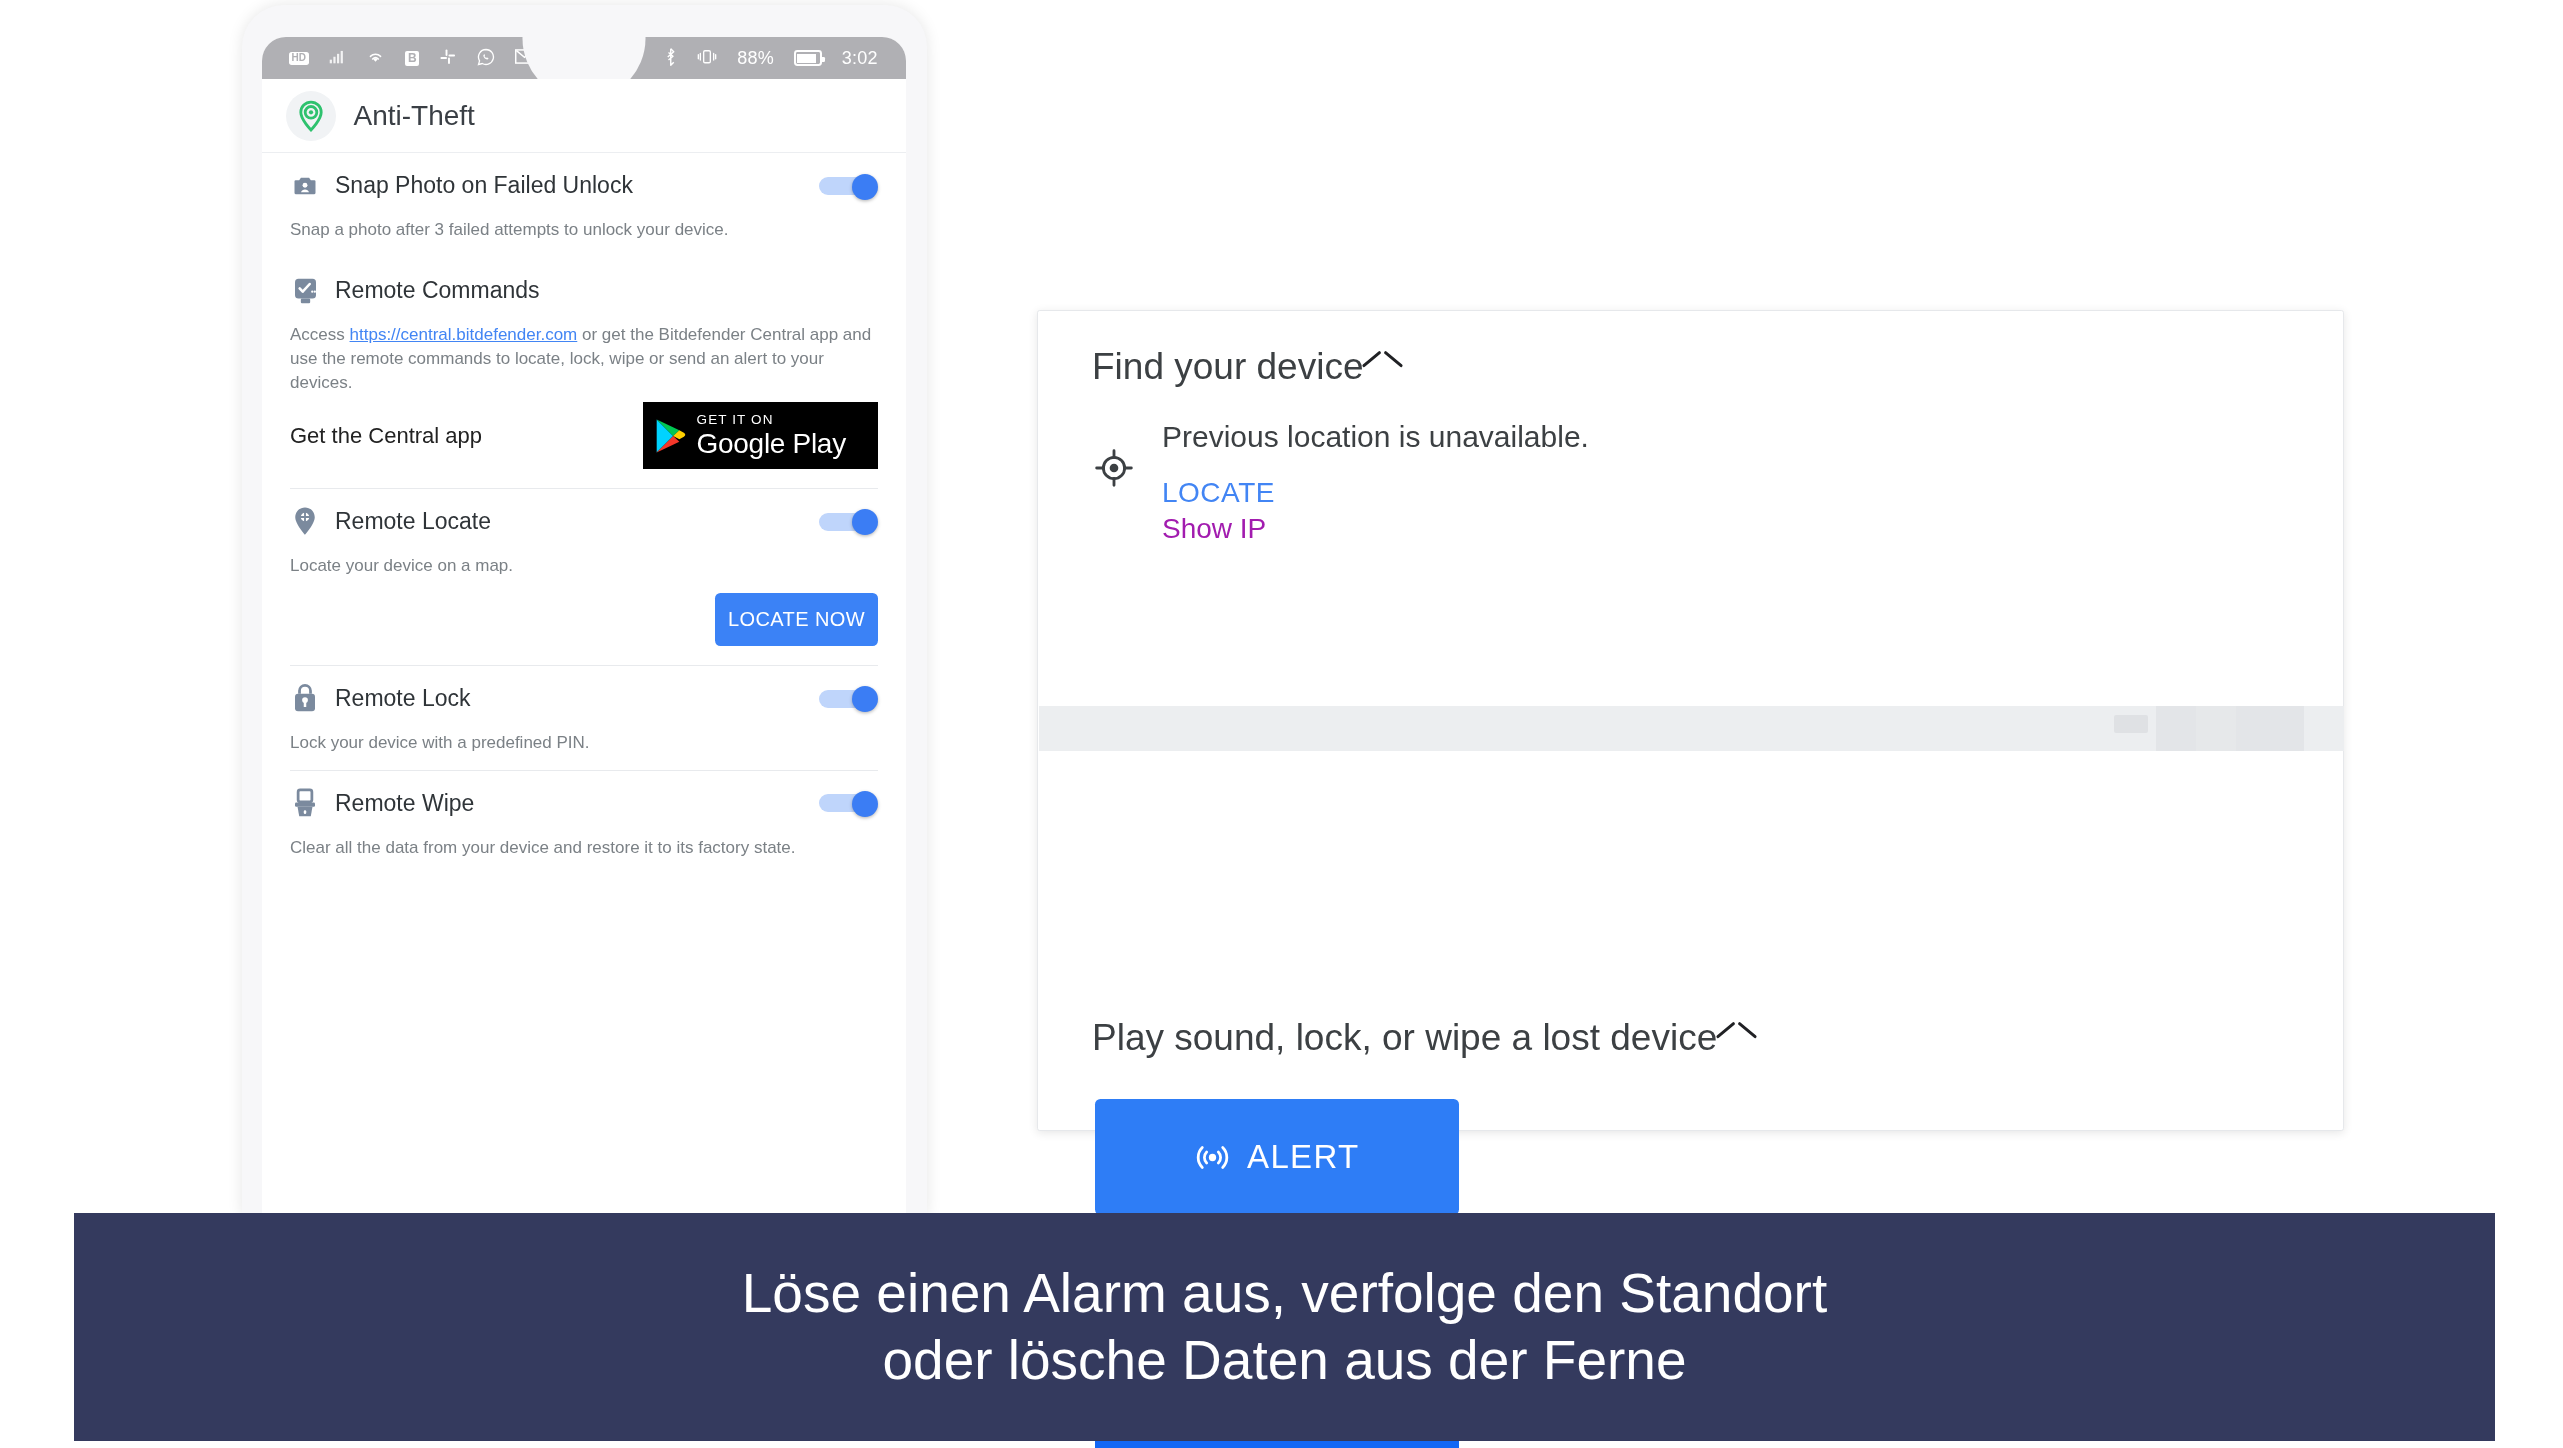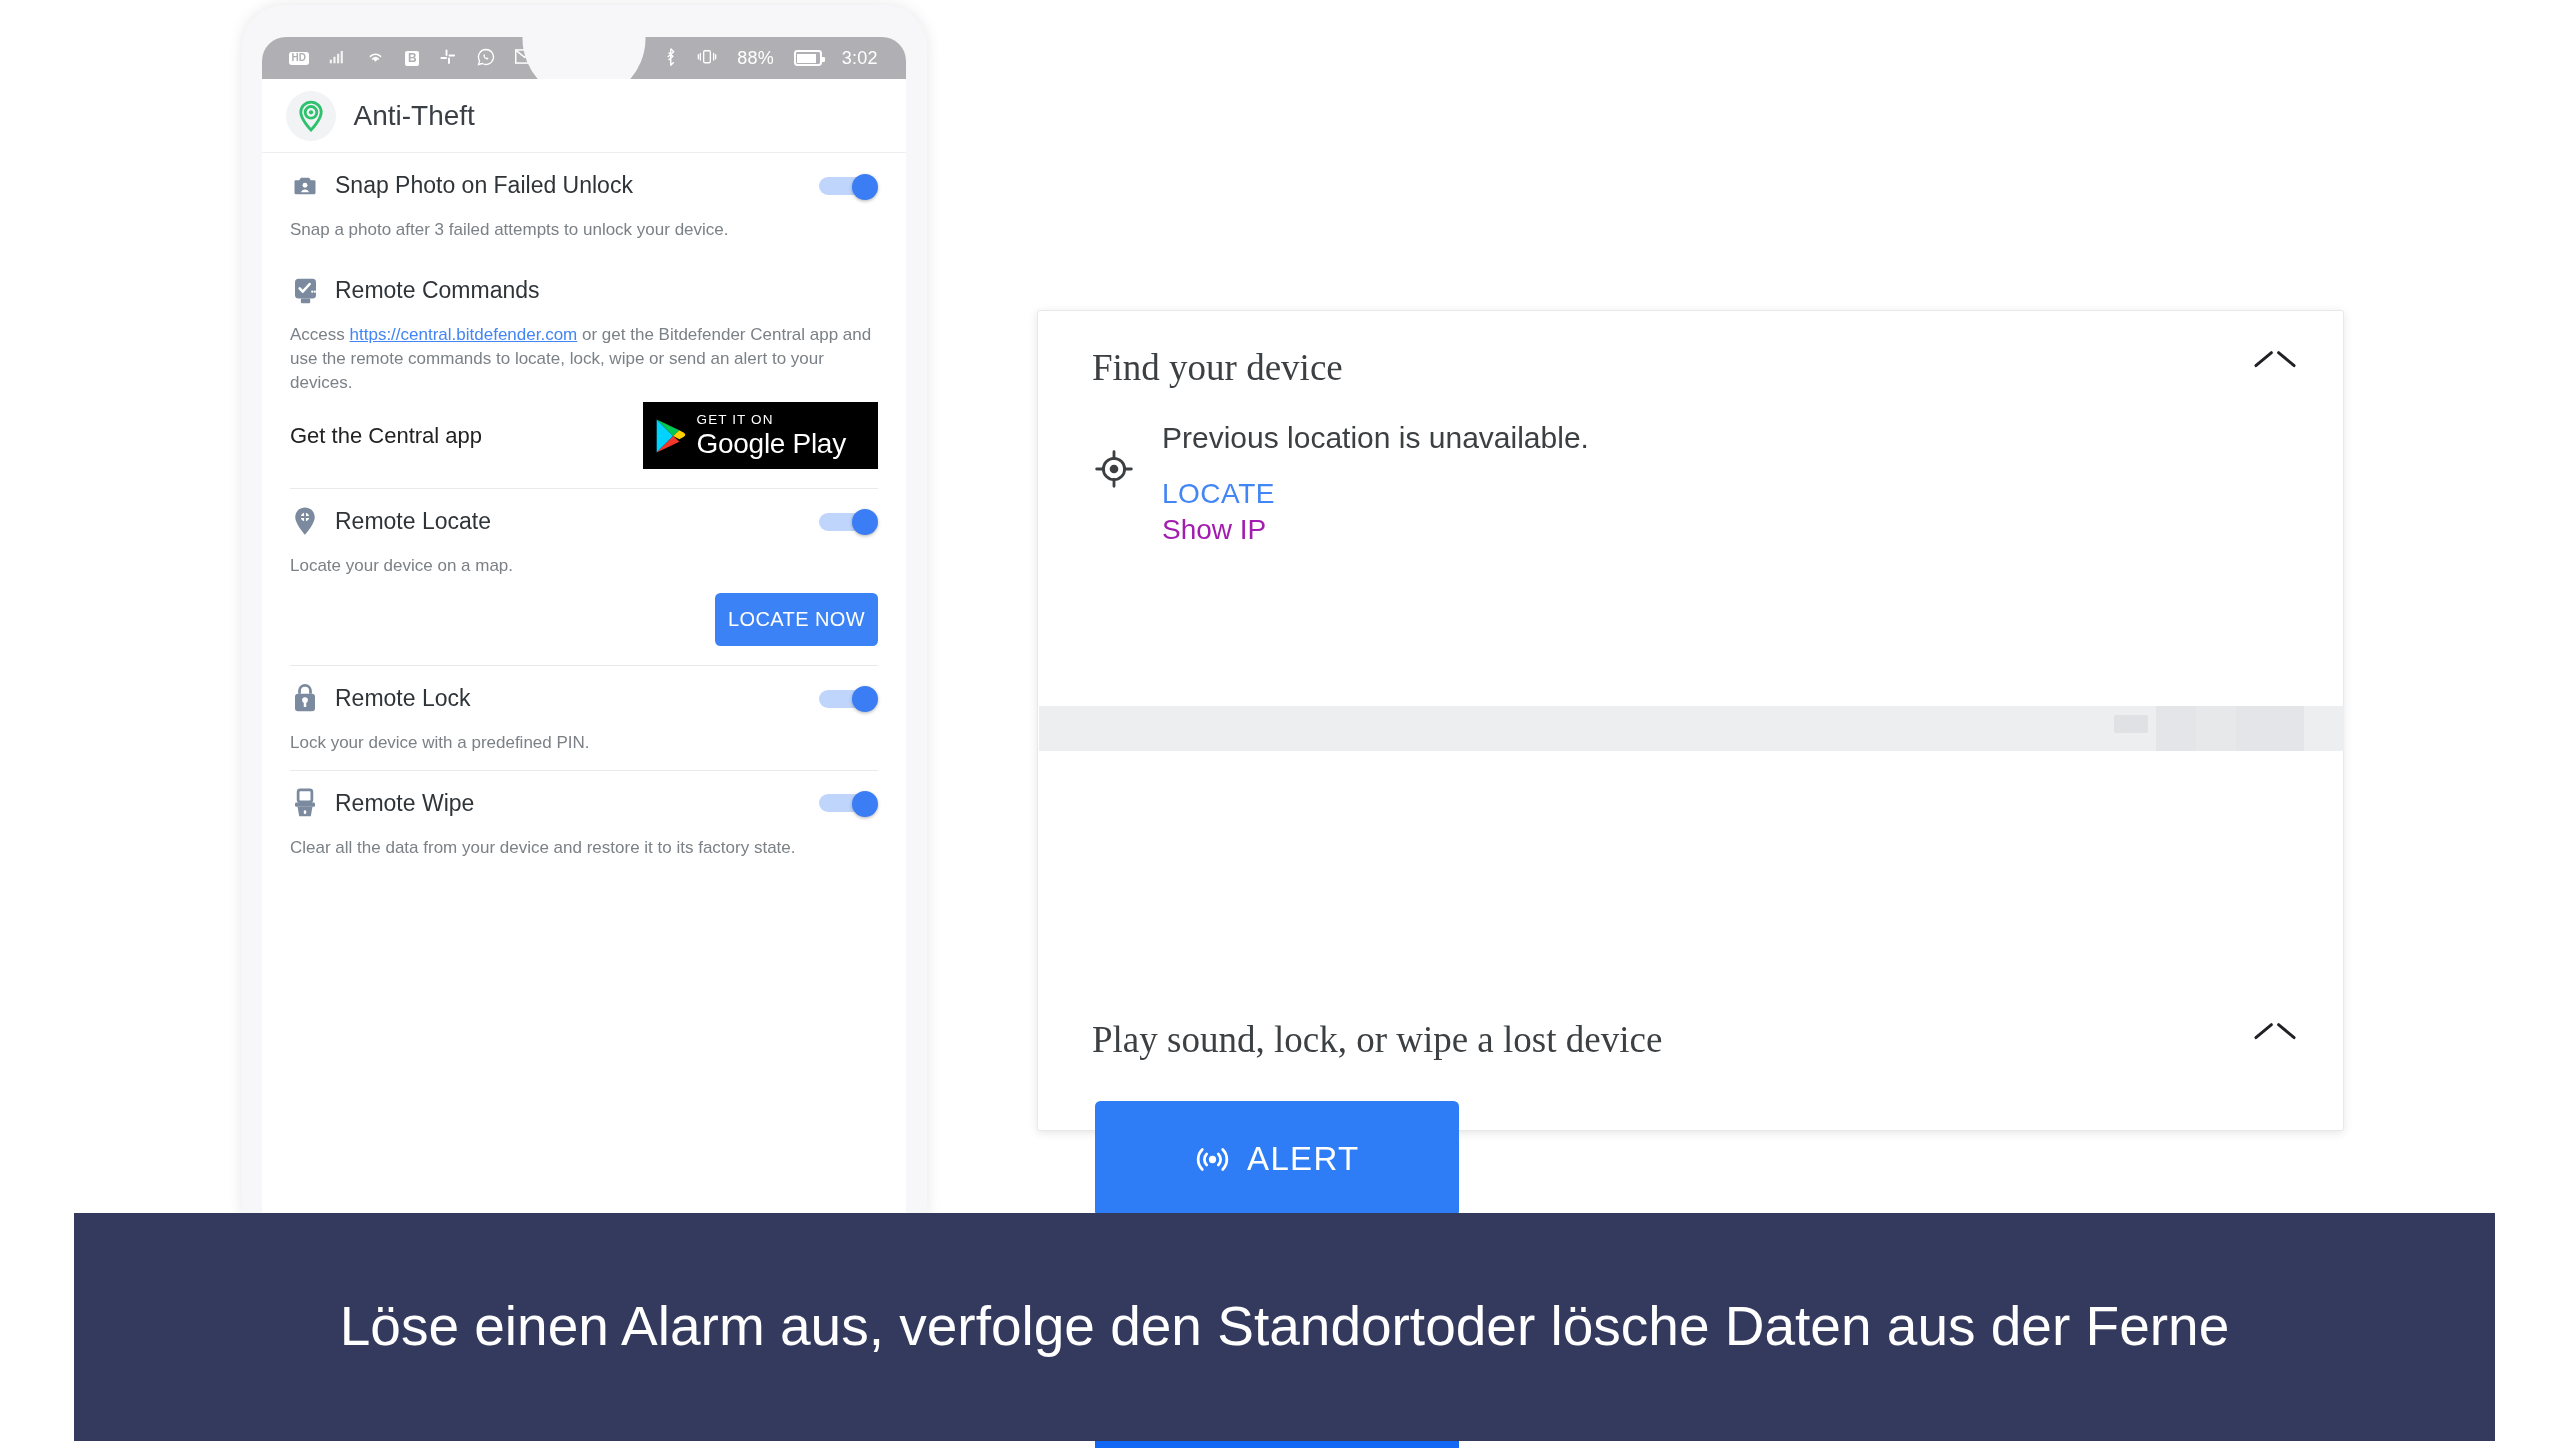--- a/index.html
+++ b/index.html
@@ -127,9 +127,8 @@
     box-shadow: 0 2px 9.4px rgba(0,0,0,0.10);
   }
   .card-sec-head {
-    display:flex; align-items:center; justify-content:space-between;
+    display:flex; align-items:center; 
     padding: 35px 49px 0 54px;
-    font-family: Liberation Serif, serif;
   }
   .card-sec-title { font-size: 37px; color:#3c4043; font-weight: 400; }
   .chev {

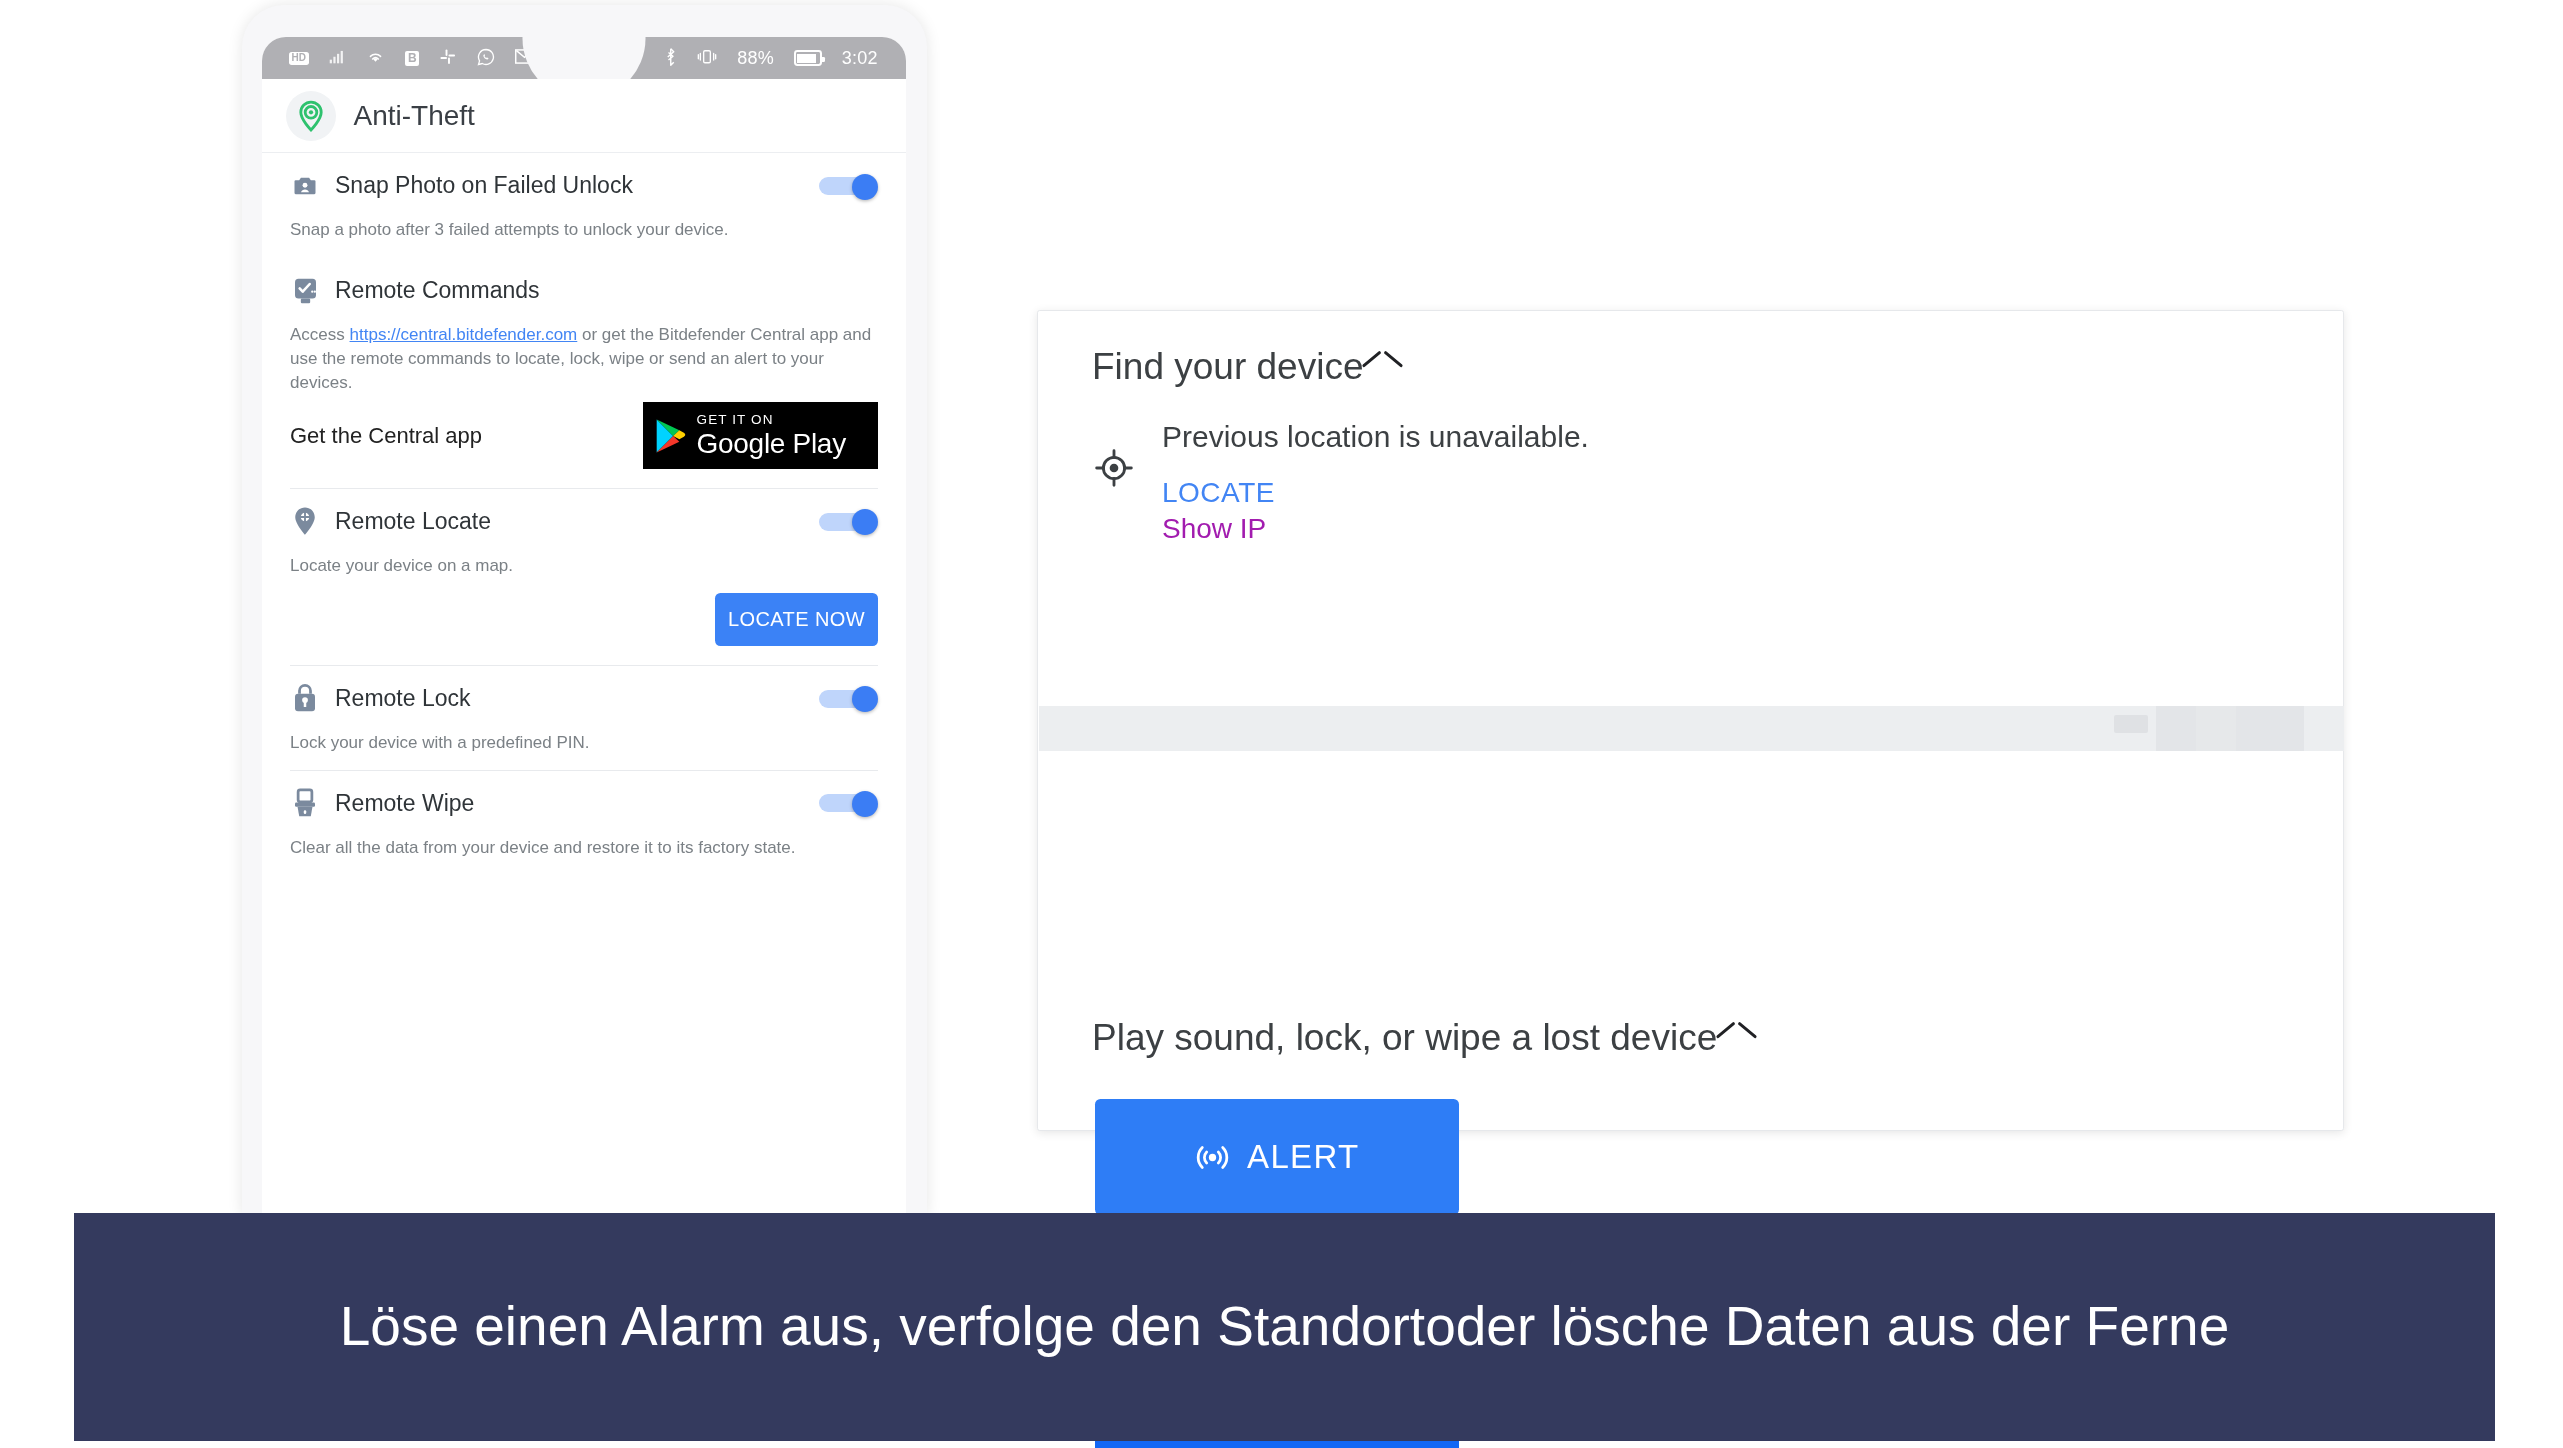--- a/index.html
+++ b/index.html
@@ -168,7 +168,7 @@
     position:absolute; left: 74px; top: 1213px;
     width: 2421px; height: 228px;
     background: #343a5e;
-    display:flex; align-items:center; justify-content:center;
+    display:flex; flex-direction:column; align-items:center; justify-content:center;
     color:#fff; text-align:center;
   }
   .caption div { font-size: 55px; line-height: 1.22; font-weight: 400; }

